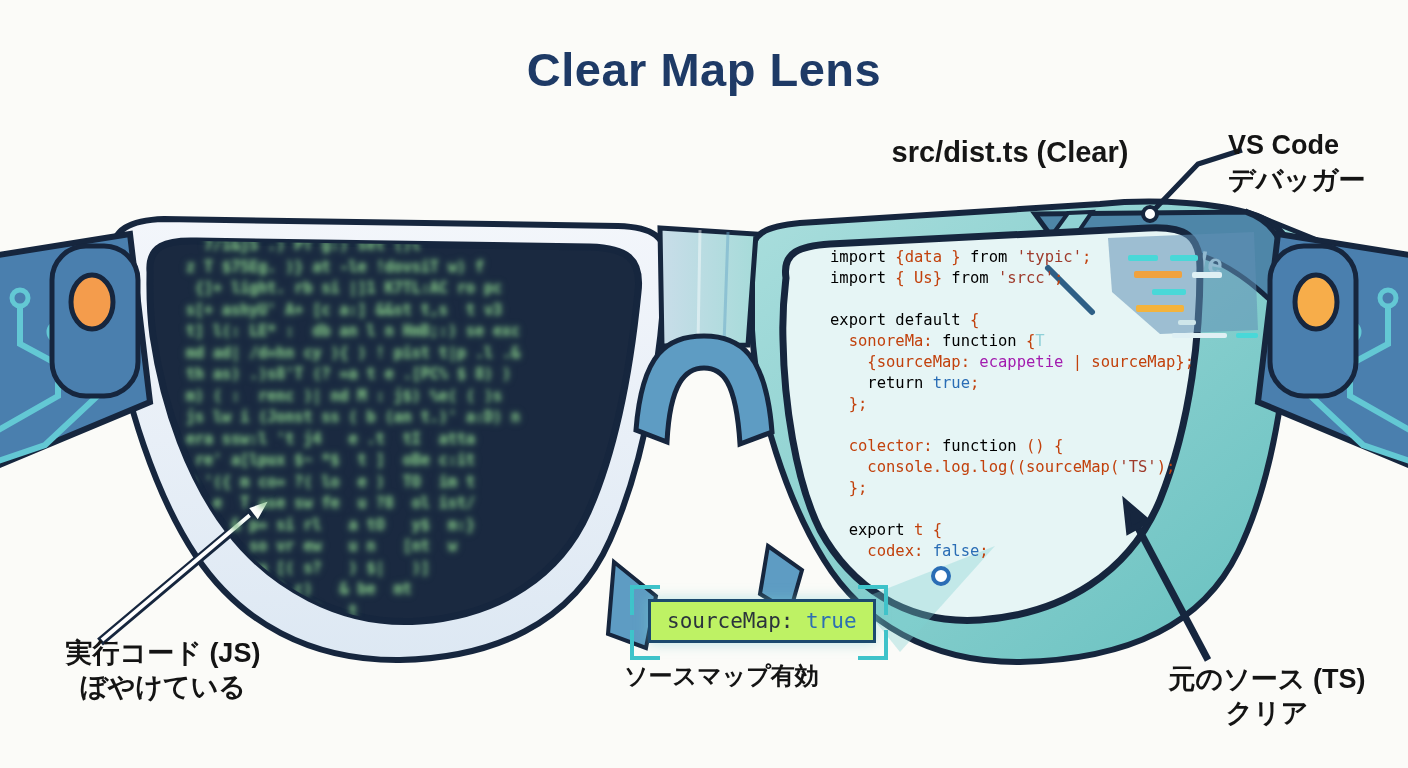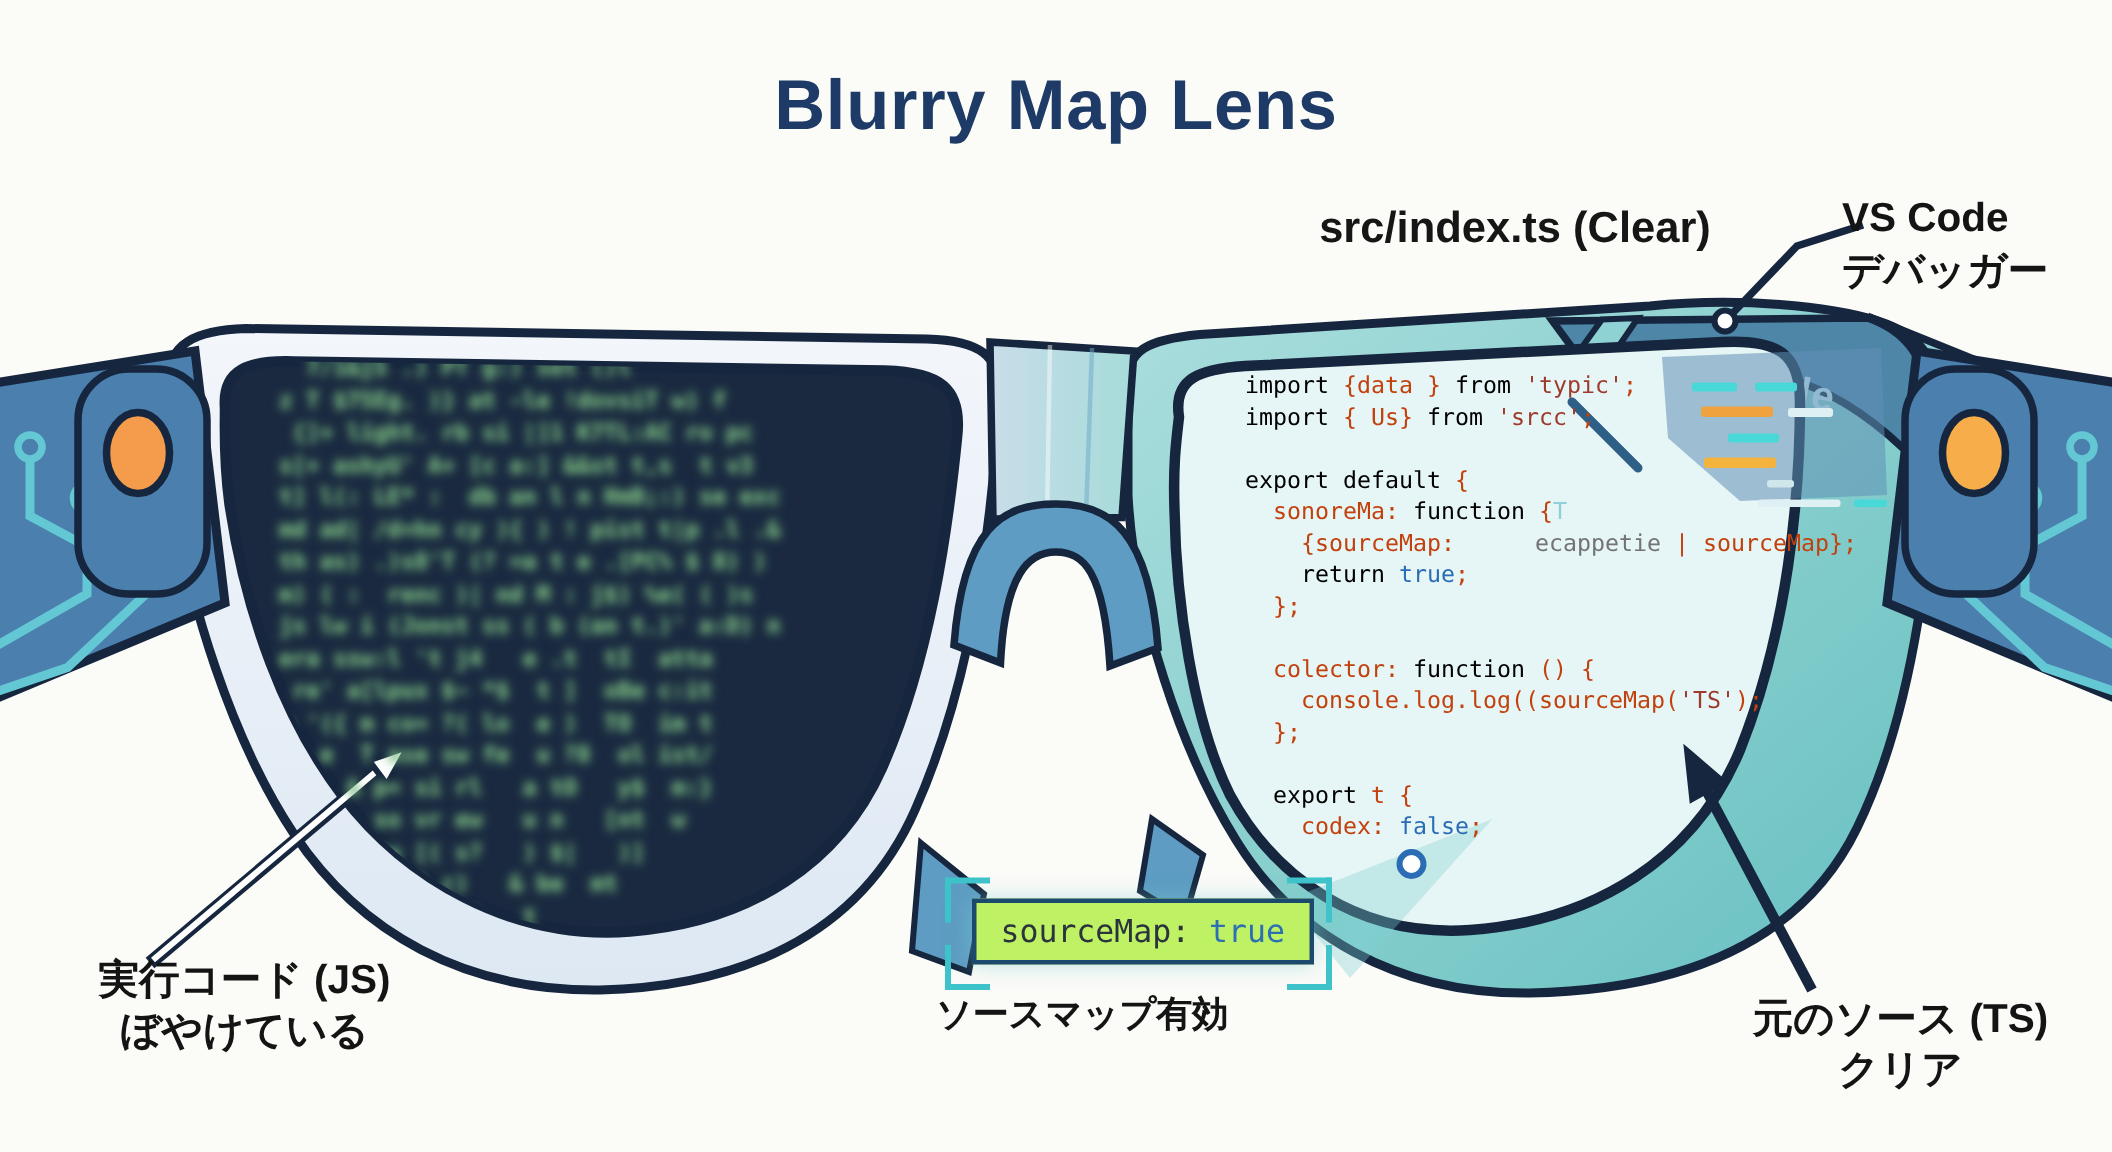--- a/index.html
+++ b/index.html
@@ -158,7 +158,7 @@
 
   <div class="abs code"><div><span class="kw">import</span><span class="d"> {data } </span><span class="kw">from</span><span class="d"> </span><span class="str">'typic'</span><span class="d">;</span></div><div><span class="kw">import</span><span class="d"> { Us} </span><span class="kw">from</span><span class="d"> </span><span class="str">'srcc'</span><span class="d">;</span></div><div>&nbsp;</div><div><span class="kw">export default</span><span class="d"> {</span></div><div><span class="d">  sonoreMa: </span><span class="kw">function</span><span class="d"> {</span><span class="faint">T</span></div><div><span class="d">    {sourceMap: </span><span class="str2">ecappetie</span><span class="d"> | sourceMap};</span></div><div><span class="d">    </span><span class="kw">return</span><span class="d"> </span><span class="bool">true</span><span class="d">;</span></div><div><span class="d">  };</span></div><div>&nbsp;</div><div><span class="d">  colector: </span><span class="kw">function</span><span class="d"> () {</span></div><div><span class="d">    console.log.log((sourceMap(</span><span class="str">'TS'</span><span class="d">);</span></div><div><span class="d">  };</span></div><div>&nbsp;</div><div><span class="d">  </span><span class="kw">export</span><span class="d"> t {</span></div><div><span class="d">    codex: </span><span class="bool">false</span><span class="d">;</span></div></div>
 
-  <div class="abs title">Blurry Map Lens</div>
+  <div class="abs title">Clear Map Lens</div>
   <div class="abs lenshdr hdr-right">src/index.ts (Clear)</div>
 
   <div class="abs annot-dbg">

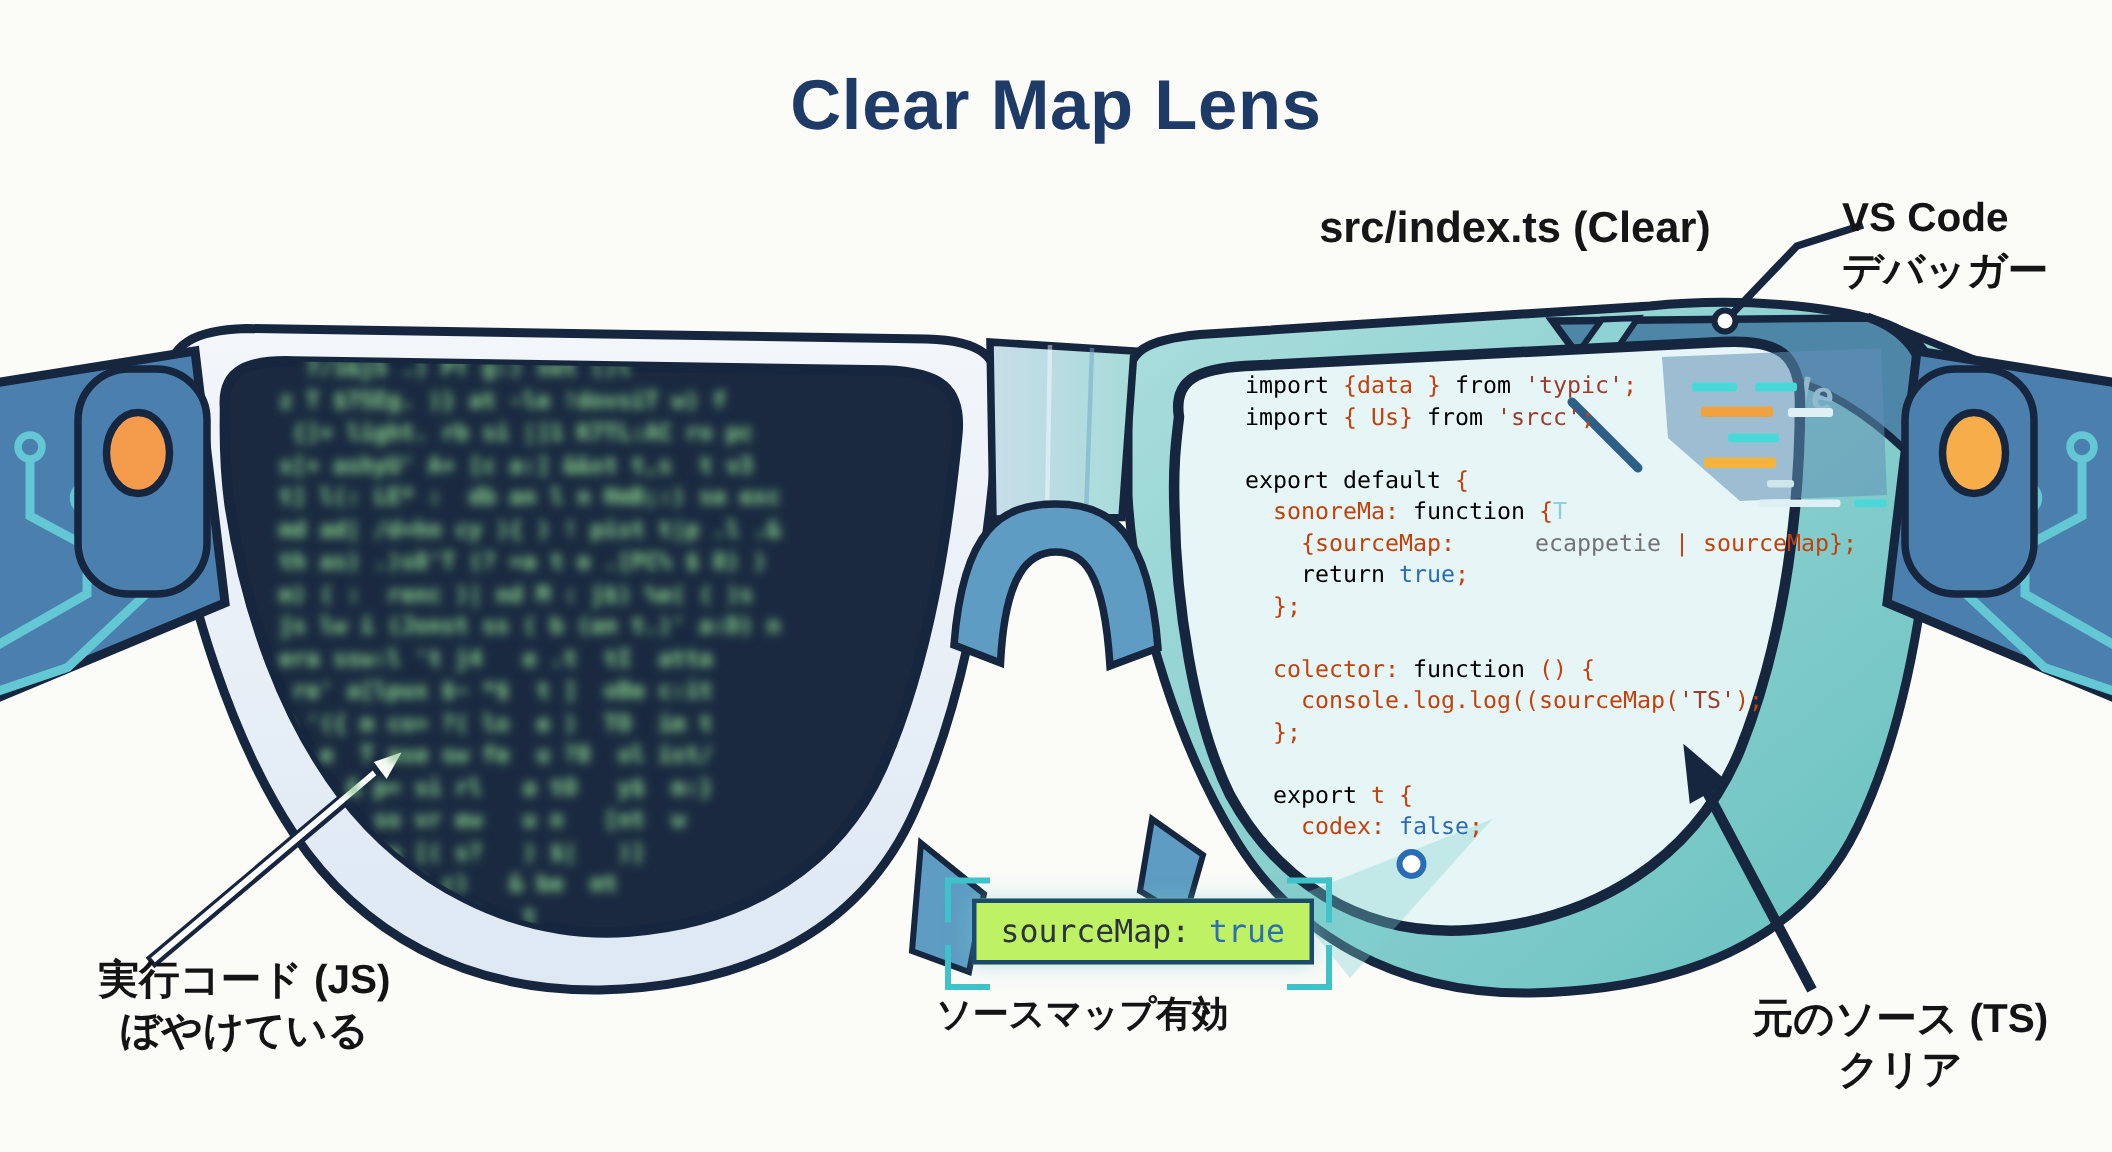--- a/index.html
+++ b/index.html
@@ -159,7 +159,7 @@
   <div class="abs code"><div><span class="kw">import</span><span class="d"> {data } </span><span class="kw">from</span><span class="d"> </span><span class="str">'typic'</span><span class="d">;</span></div><div><span class="kw">import</span><span class="d"> { Us} </span><span class="kw">from</span><span class="d"> </span><span class="str">'srcc'</span><span class="d">;</span></div><div>&nbsp;</div><div><span class="kw">export default</span><span class="d"> {</span></div><div><span class="d">  sonoreMa: </span><span class="kw">function</span><span class="d"> {</span><span class="faint">T</span></div><div><span class="d">    {sourceMap: </span><span class="str2">ecappetie</span><span class="d"> | sourceMap};</span></div><div><span class="d">    </span><span class="kw">return</span><span class="d"> </span><span class="bool">true</span><span class="d">;</span></div><div><span class="d">  };</span></div><div>&nbsp;</div><div><span class="d">  colector: </span><span class="kw">function</span><span class="d"> () {</span></div><div><span class="d">    console.log.log((sourceMap(</span><span class="str">'TS'</span><span class="d">);</span></div><div><span class="d">  };</span></div><div>&nbsp;</div><div><span class="d">  </span><span class="kw">export</span><span class="d"> t {</span></div><div><span class="d">    codex: </span><span class="bool">false</span><span class="d">;</span></div></div>
 
   <div class="abs title">Clear Map Lens</div>
-  <div class="abs lenshdr hdr-right">src/index.ts (Clear)</div>
+  <div class="abs lenshdr hdr-right">src/dist.ts (Clear)</div>
 
   <div class="abs annot-dbg">
     <div>VS Code</div>

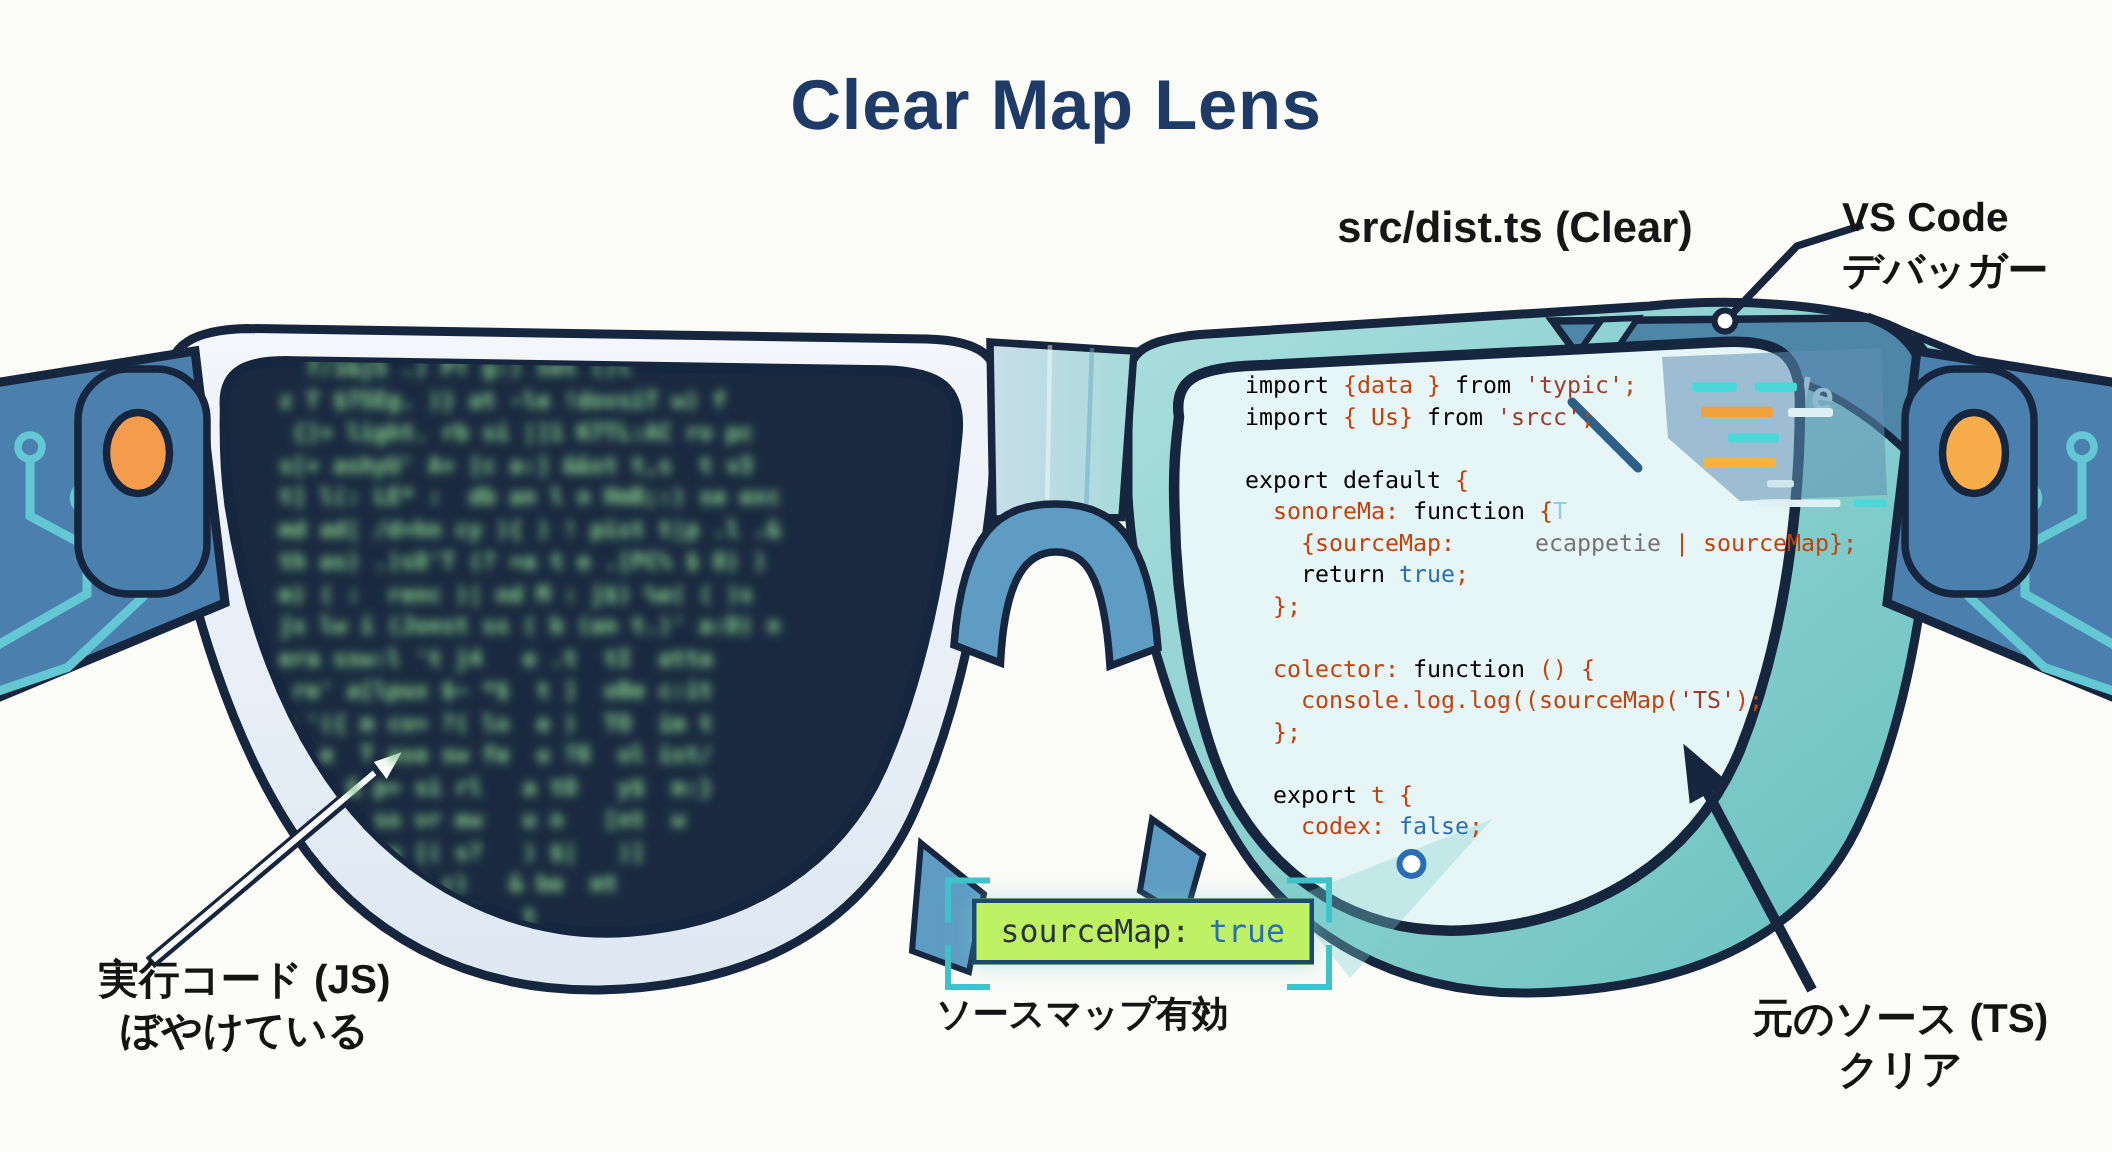--- a/index.html
+++ b/index.html
@@ -27,7 +27,7 @@
   .code{left:830px;top:247px;font-family:"DejaVu Sans Mono","Liberation Mono",monospace;
     font-size:15.5px;line-height:21px;white-space:pre;}
   .code .d{color:#c2410c;} .code .kw{color:#000000;} .code .str{color:#9e3a2b;}
-  .code .str2{color:#737373;margin-left:44px;} .code .bool{color:#2a6db5;} .code .faint{color:#8fd0d8;}
+  .code .str2{color:#a21caf;} .code .bool{color:#2a6db5;} .code .faint{color:#8fd0d8;}
   
   .smbox{left:648px;top:599px;background:#bef264;border:3px solid #1c4a6e;
     padding:7px 16px;font-family:"DejaVu Sans Mono","Liberation Mono",monospace;font-size:21px;

